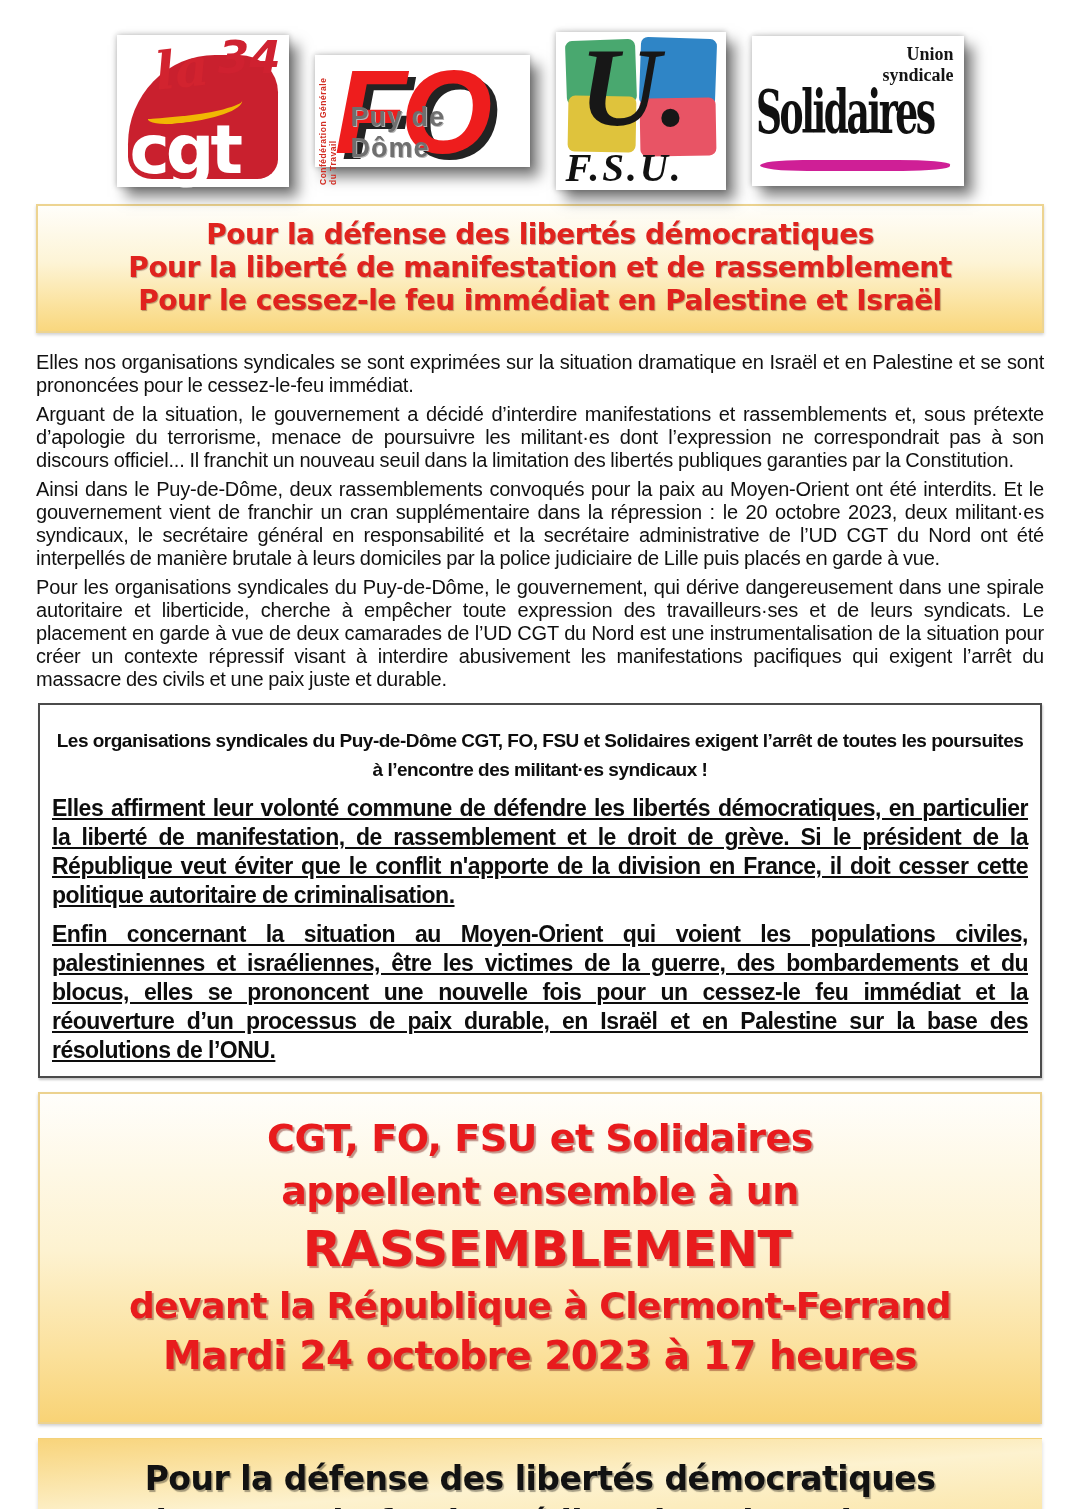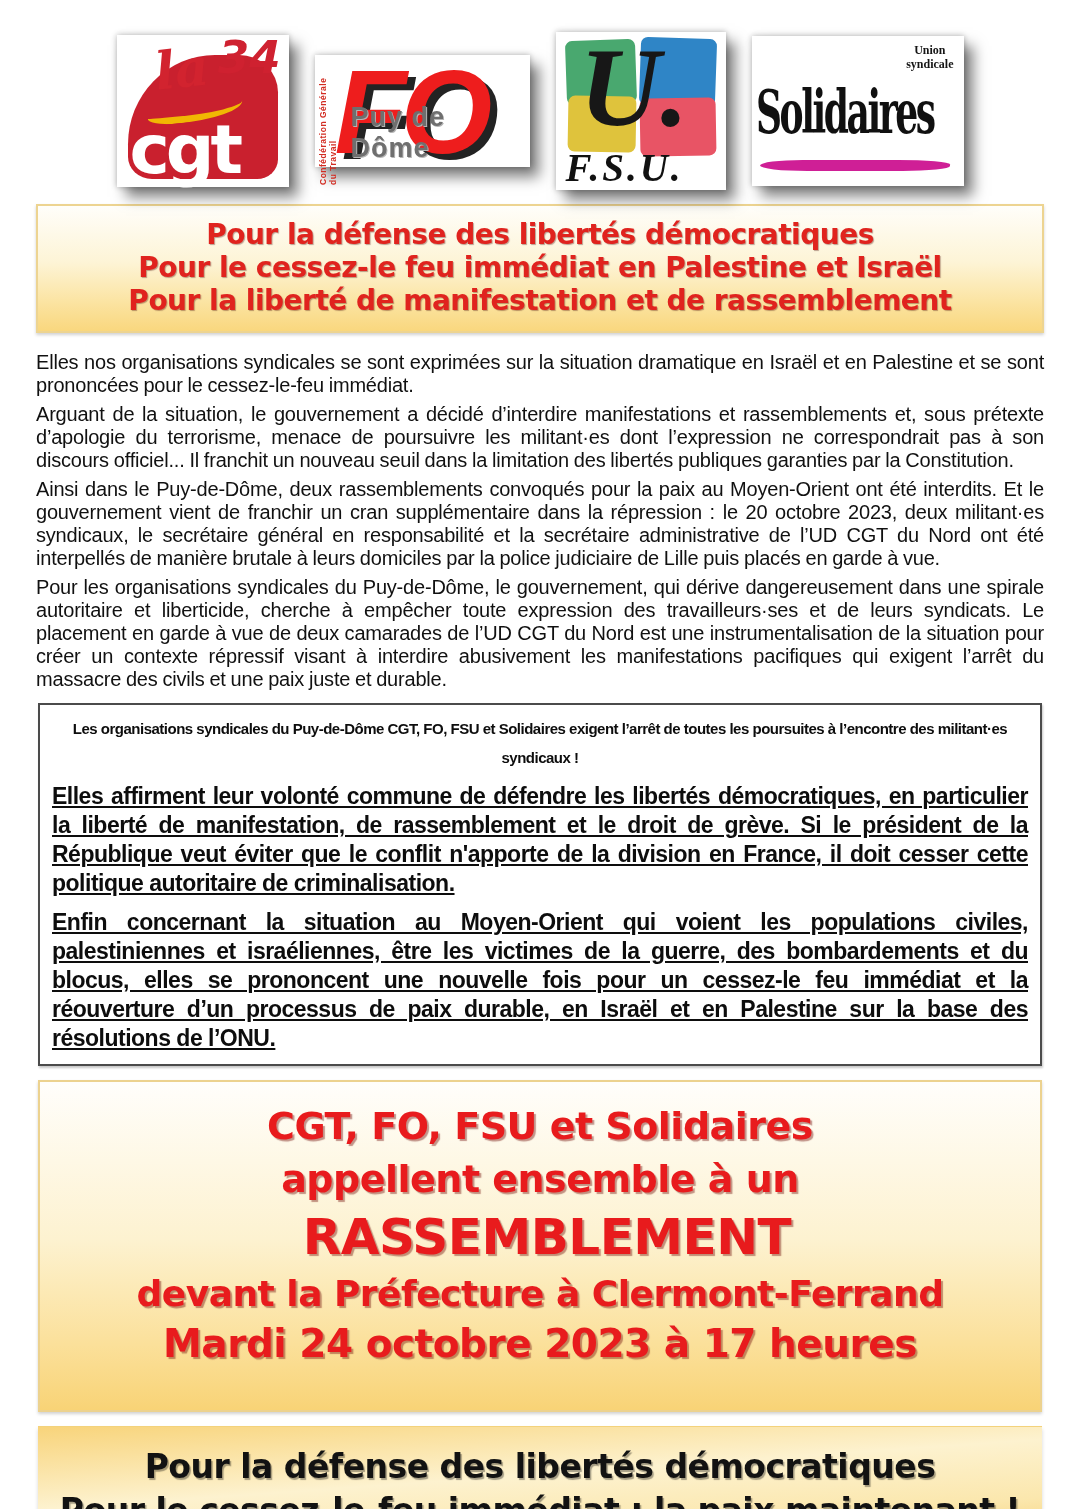--- a/index.html
+++ b/index.html
@@ -45,8 +45,8 @@
              font-style: italic; font-weight: bold; font-size: 39px; letter-spacing: 3px; }
 
   .sol-card { width: 212px; height: 150px; }
-  .sol-top { position: absolute; top: 8px; right: 10px; text-align: center; color: #151515; font-weight: bold;
-             font-size: 12px; line-height: 1.15; white-space: pre-line; font-family: "Liberation Serif", serif; margin-left: 40px; }
+  .sol-top { position: absolute; top: 8px; right: 10px; text-align: right; color: #151515; font-weight: bold;
+             font-size: 18px; line-height: 1.15; white-space: pre-line; font-family: "Liberation Serif", serif; margin-left: 40px; }
   .sol-word { position: absolute; top: 42px; left: 4px; color: #101010; font-family: "DejaVu Serif", serif;
               font-weight: bold; font-size: 44px; letter-spacing: -3px; white-space: nowrap;
               transform: scale(0.82, 1.35); transform-origin: 0 0; }

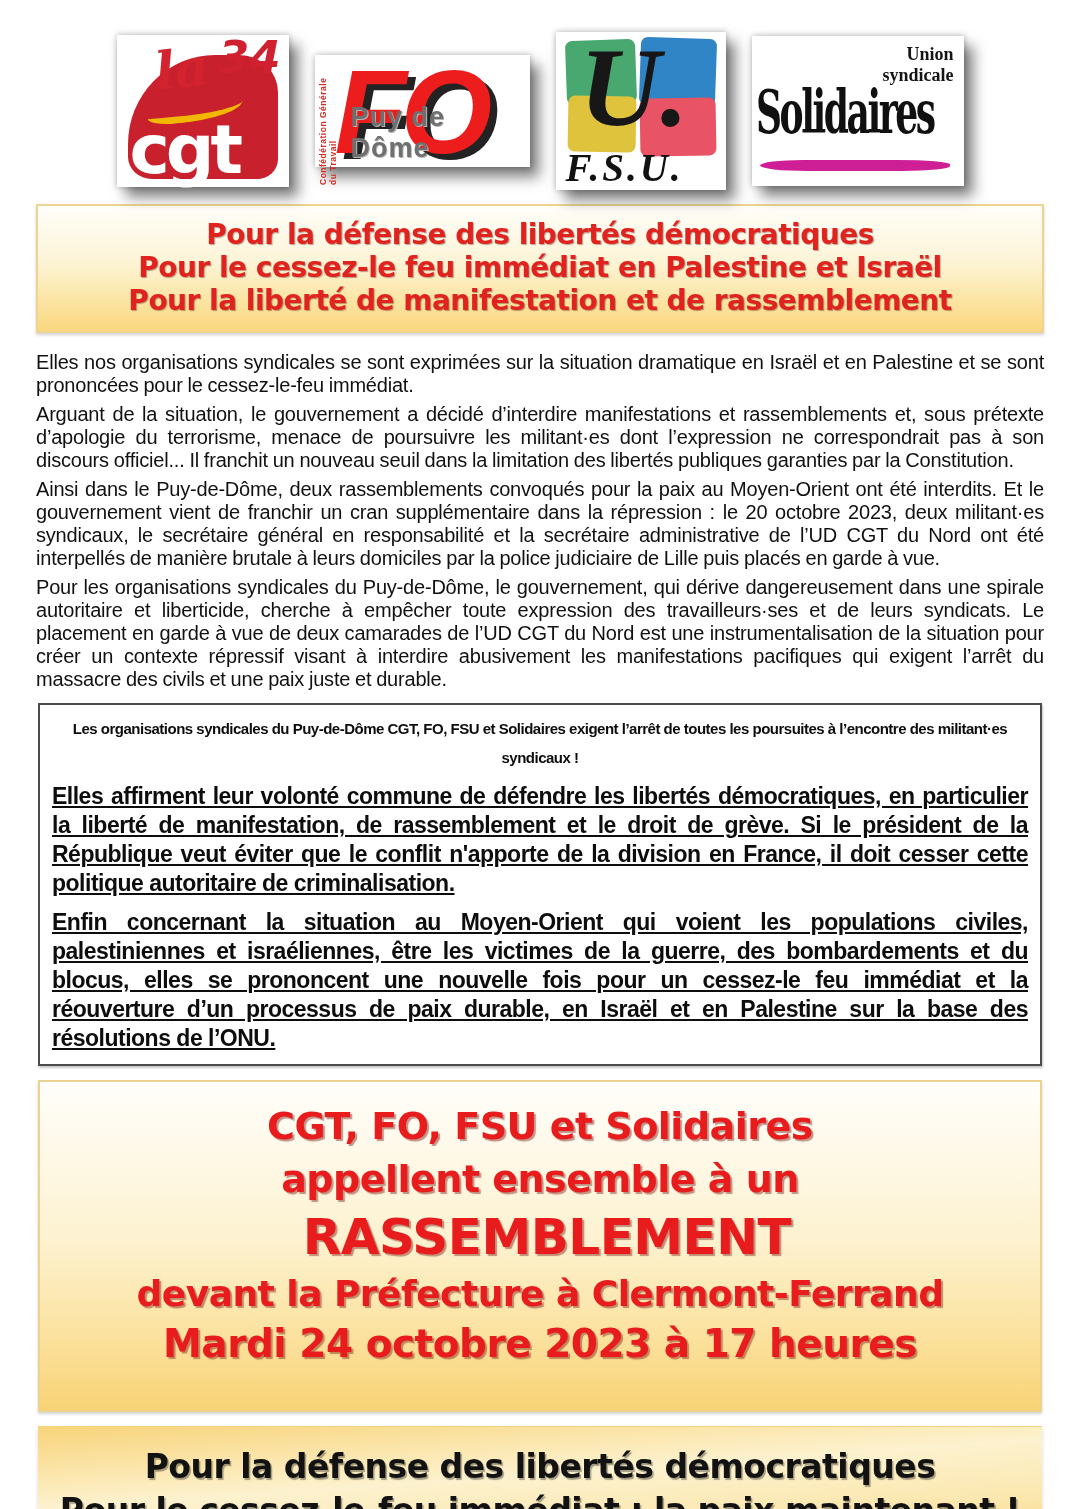--- a/index.html
+++ b/index.html
@@ -140,8 +140,8 @@
 
   <div class="top-banner">
     <span class="top-banner-line">Pour la défense des libertés démocratiques</span>
+    <span class="top-banner-line">Pour la liberté de manifestation et de rassemblement</span>
     <span class="top-banner-line">Pour le cessez-le feu immédiat en Palestine et Israël</span>
-    <span class="top-banner-line">Pour la liberté de manifestation et de rassemblement</span>
   </div>
 
   <div class="body-text">

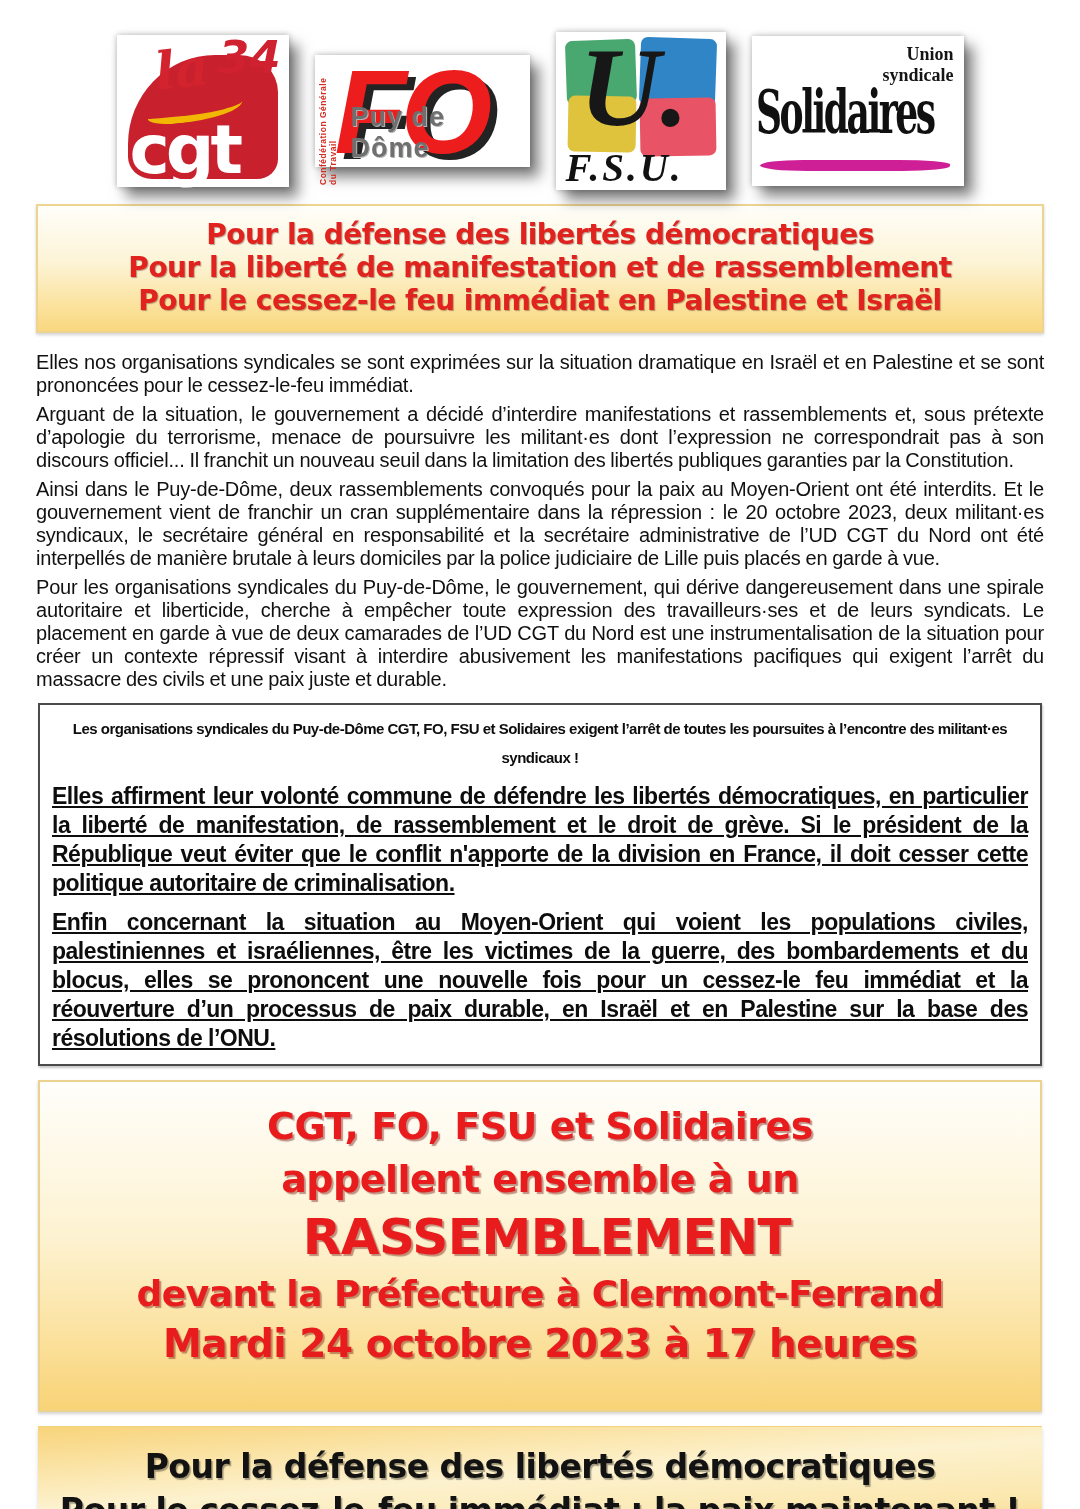--- a/index.html
+++ b/index.html
@@ -70,8 +70,8 @@
   
   .demands-box { margin: 12px 38px 0; border: 2px solid #4b4b4b; padding: 9px 12px 1px;
                  box-shadow: 1px 2px 2px rgba(0,0,0,0.22); }
-  .demands-heading { text-align: center; color: #0d0d0d; font-weight: bold; font-size: 15px; line-height: 29px;
-                     letter-spacing: -0.5px; margin: 0 0 10px; }
+  .demands-heading { text-align: center; color: #0d0d0d; font-weight: bold; font-size: 19px; line-height: 29px;
+                     letter-spacing: -0.5px; margin: 12px 0 10px; }
   .demands-box p { color: #0d0d0d; font-weight: bold; font-size: 23px; line-height: 29px; text-align: justify;
                    margin: 0 0 10px; letter-spacing: -0.5px; text-decoration: underline; }
 

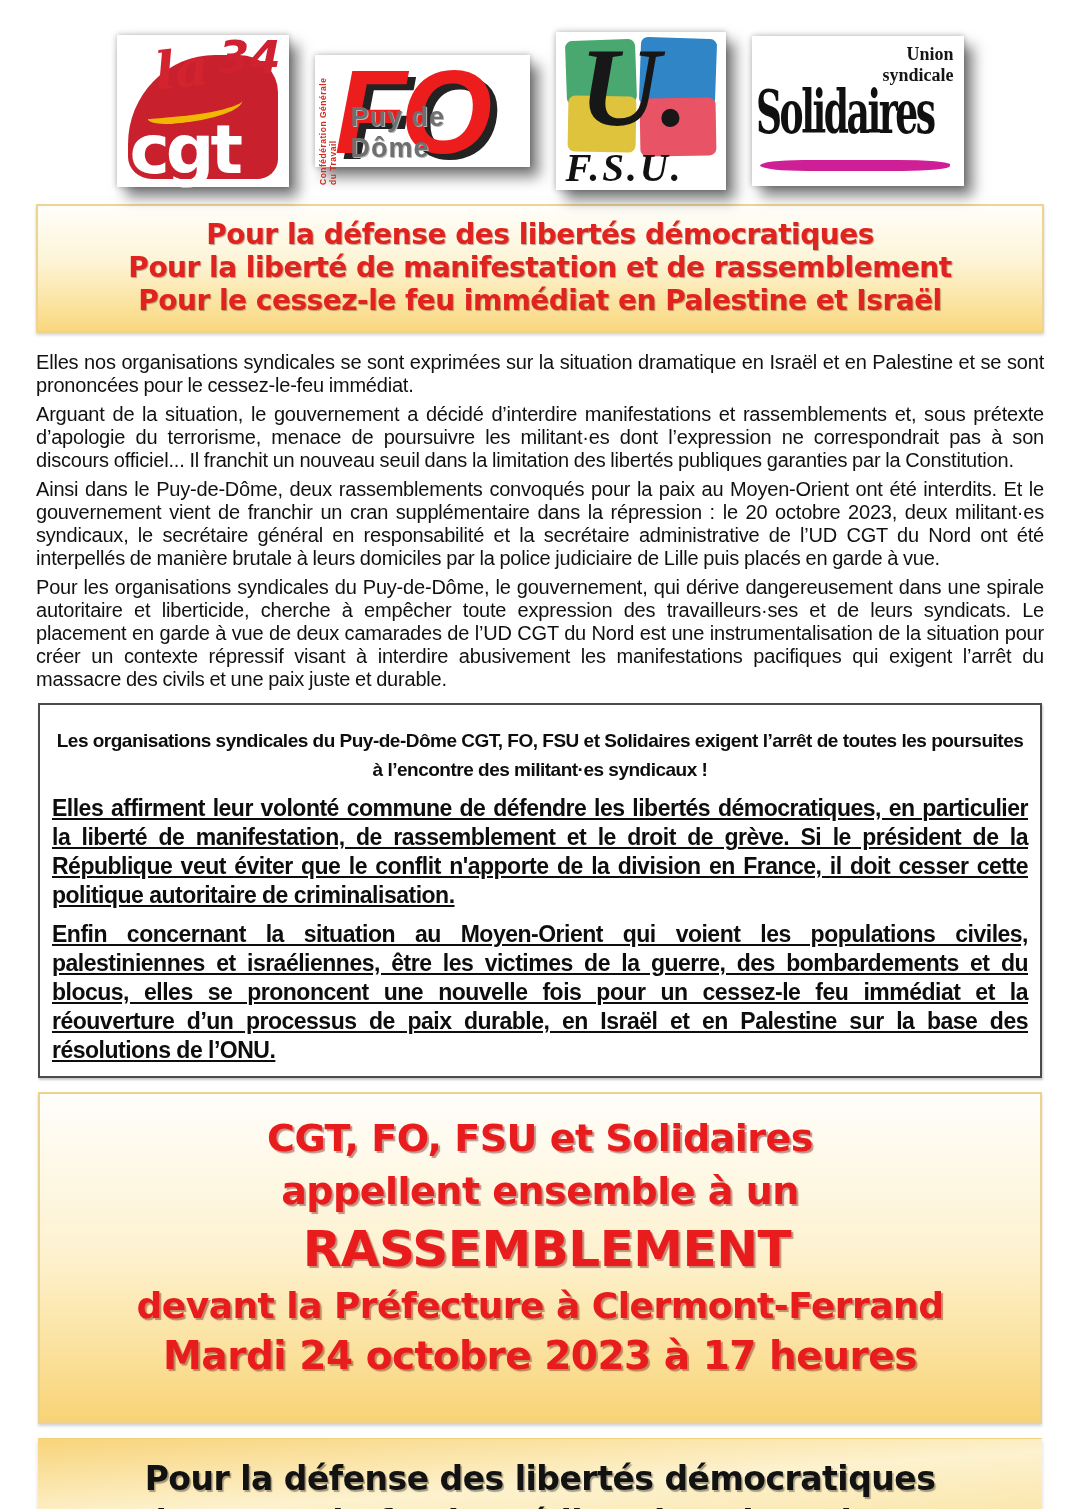--- a/index.html
+++ b/index.html
@@ -163,7 +163,7 @@
       <span>appellent ensemble à un</span>
       <span class="rally-emph">RASSEMBLEMENT</span>
     </div>
-    <div class="rally-line rally-r3">devant la Préfecture à Clermont-Ferrand</div>
+    <div class="rally-line rally-r3">devant la République à Clermont-Ferrand</div>
     <div class="rally-line rally-r4">Mardi 24 octobre 2023 à 17 heures</div>
   </div>
 

